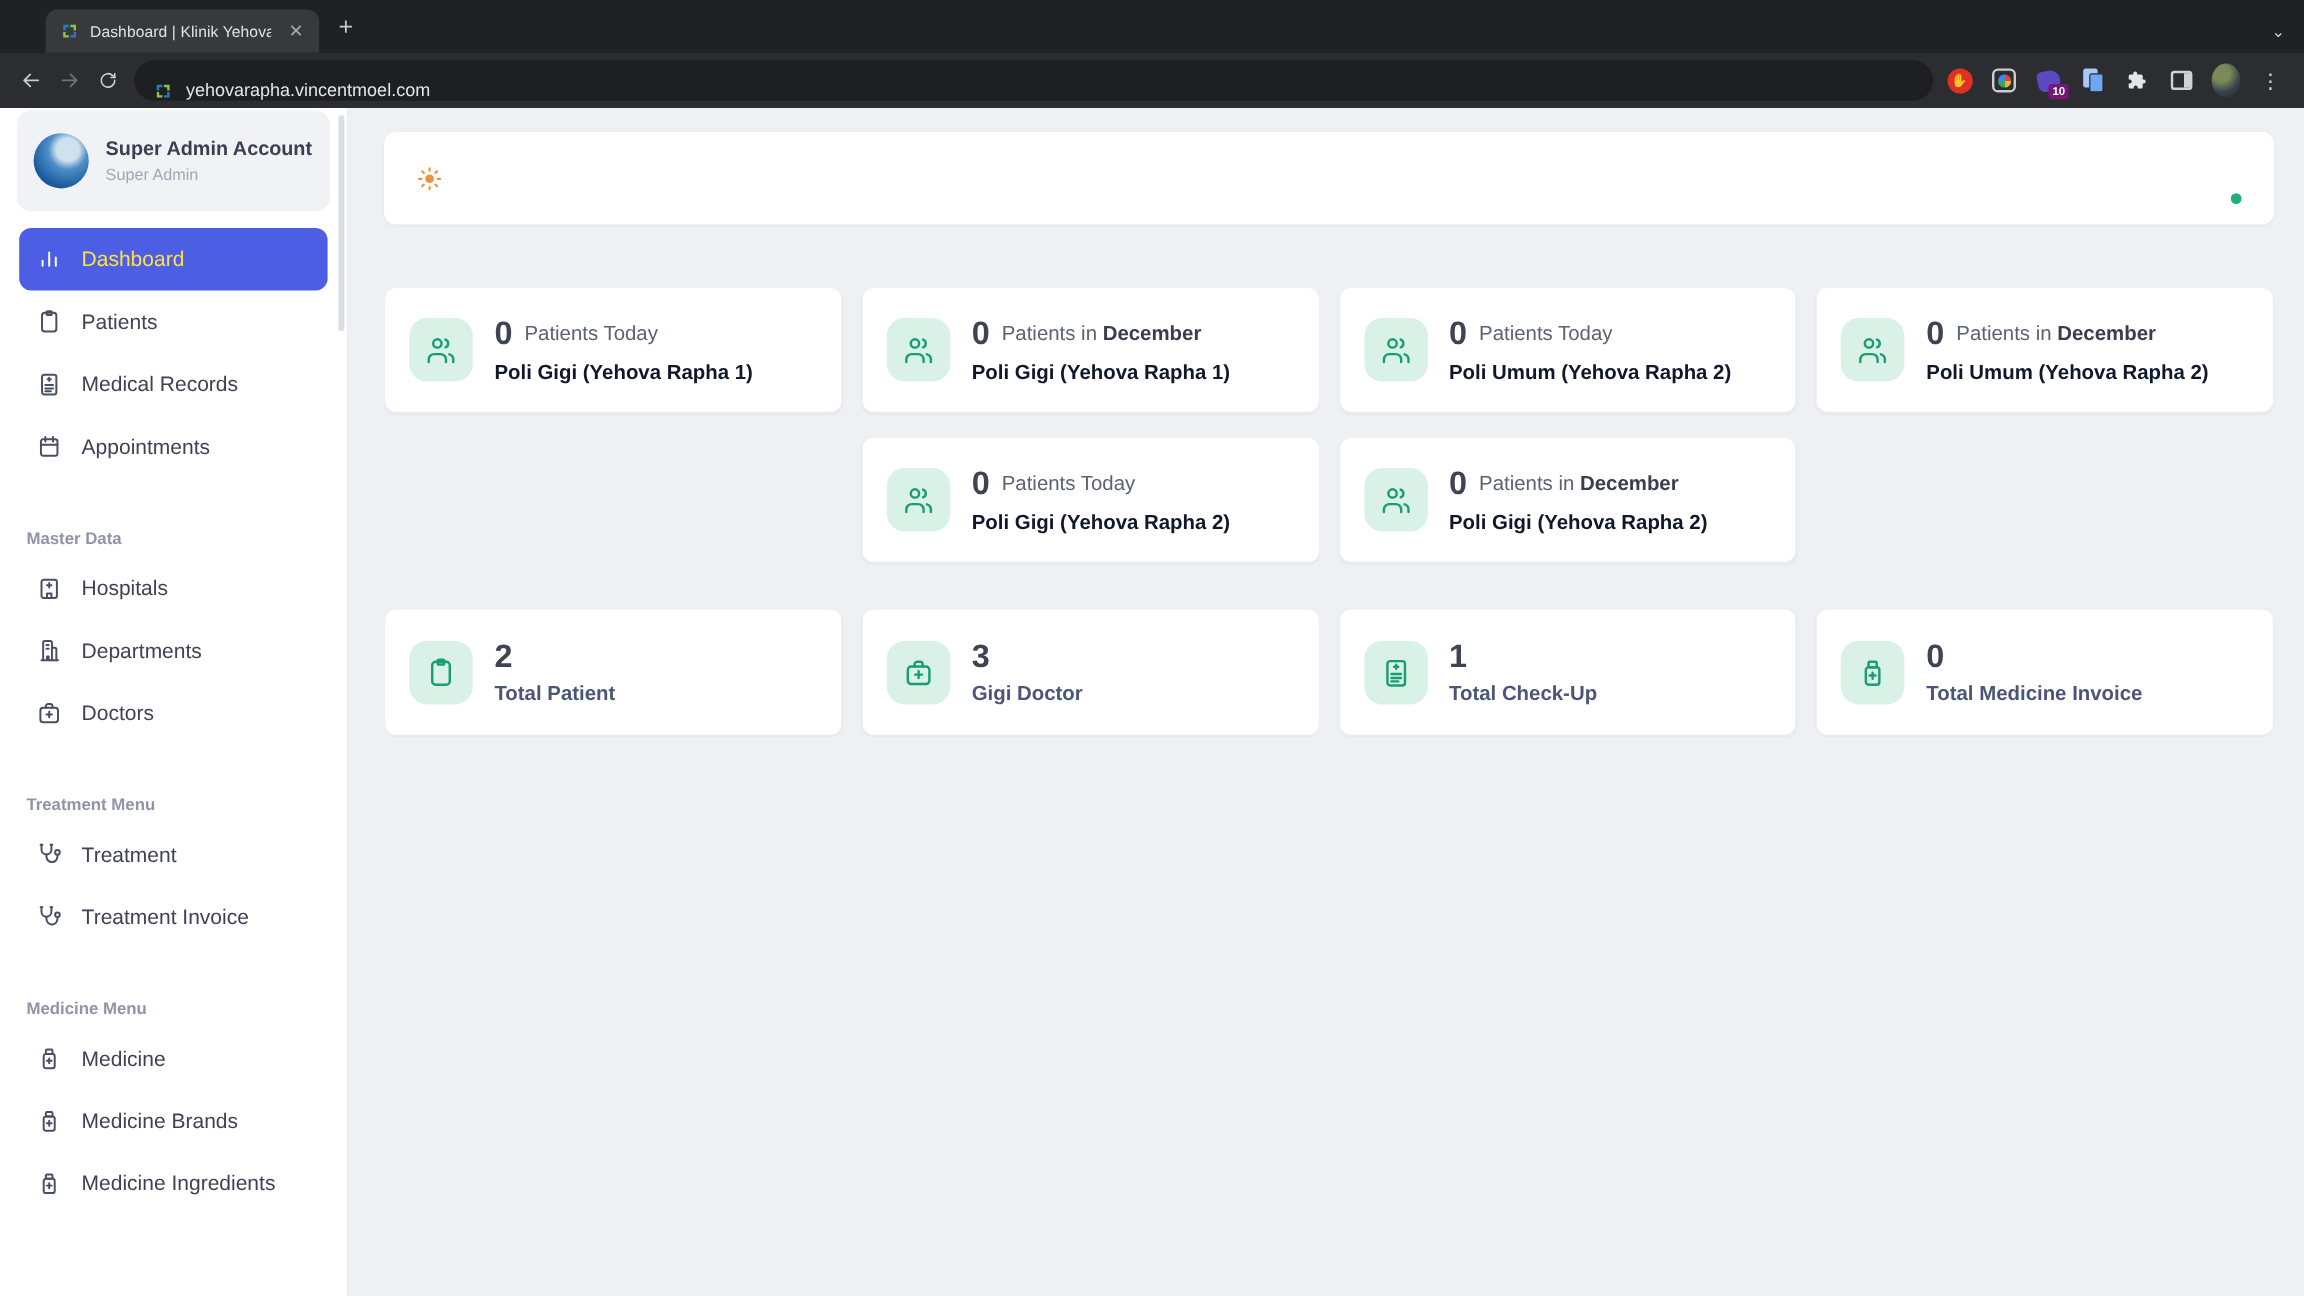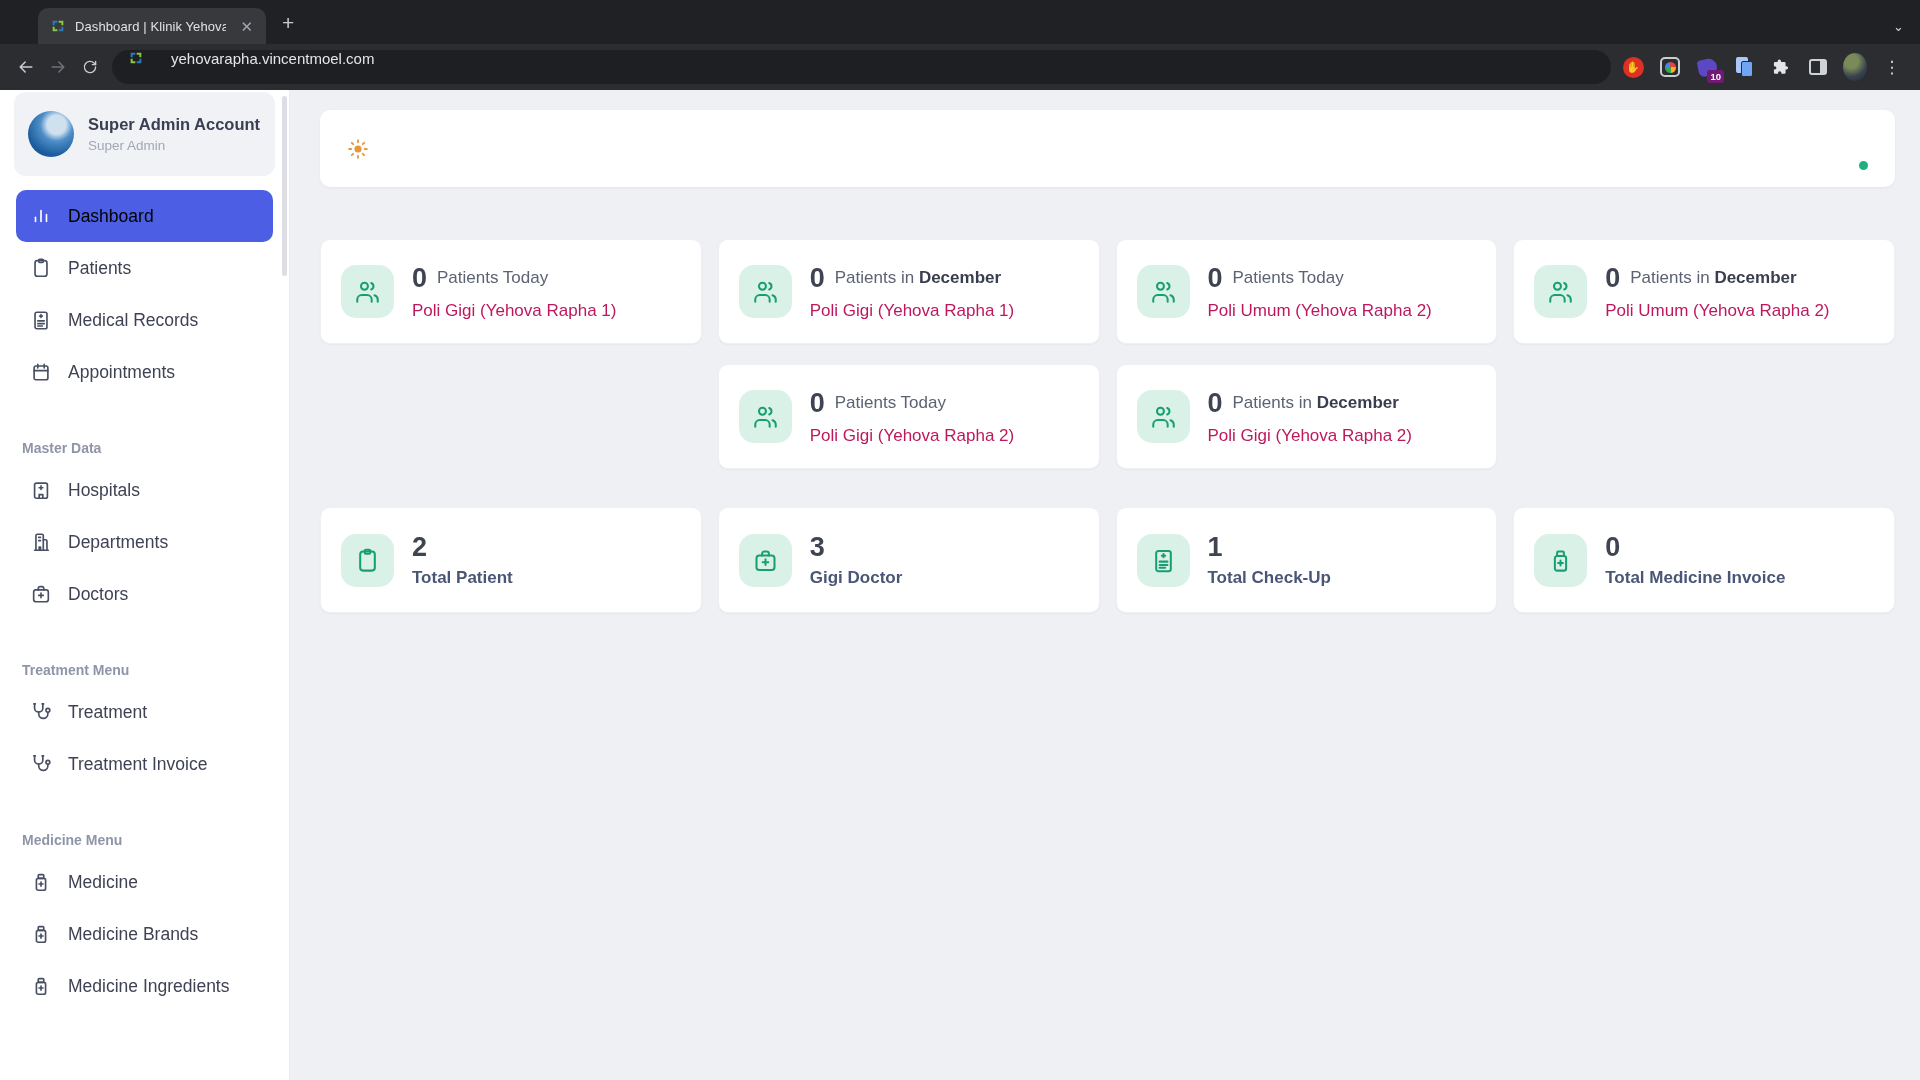--- a/index.html
+++ b/index.html
@@ -16,7 +16,7 @@
   .toolbar { height:46px; background:#2b2d31; display:flex; align-items:center; padding:0 10px; }
   .navbtn { width:32px; height:32px; display:flex; align-items:center; justify-content:center; color:#c9ccd1; }
   .navbtn.disabled { color:#6e7278; }
-  .urlbar { flex:1; height:34px; background:#1d1f22; border-radius:17px; margin:0 10px 0 6px; display:flex; align-items:flex-start; padding:0 16px; gap:27px; }
+  .urlbar { flex:1; height:34px; background:#1d1f22; border-radius:17px; margin:0 10px 0 6px; display:flex; align-items:flex-end; padding:0 16px; gap:11px; }
   .url-text { color:#e3e5e9; font-size:15px; }
   .ext-cluster { display:flex; align-items:center; gap:13px; padding-right:6px; }
   .ext { position:relative; width:24px; height:24px; display:flex; align-items:center; justify-content:center; cursor:pointer; }

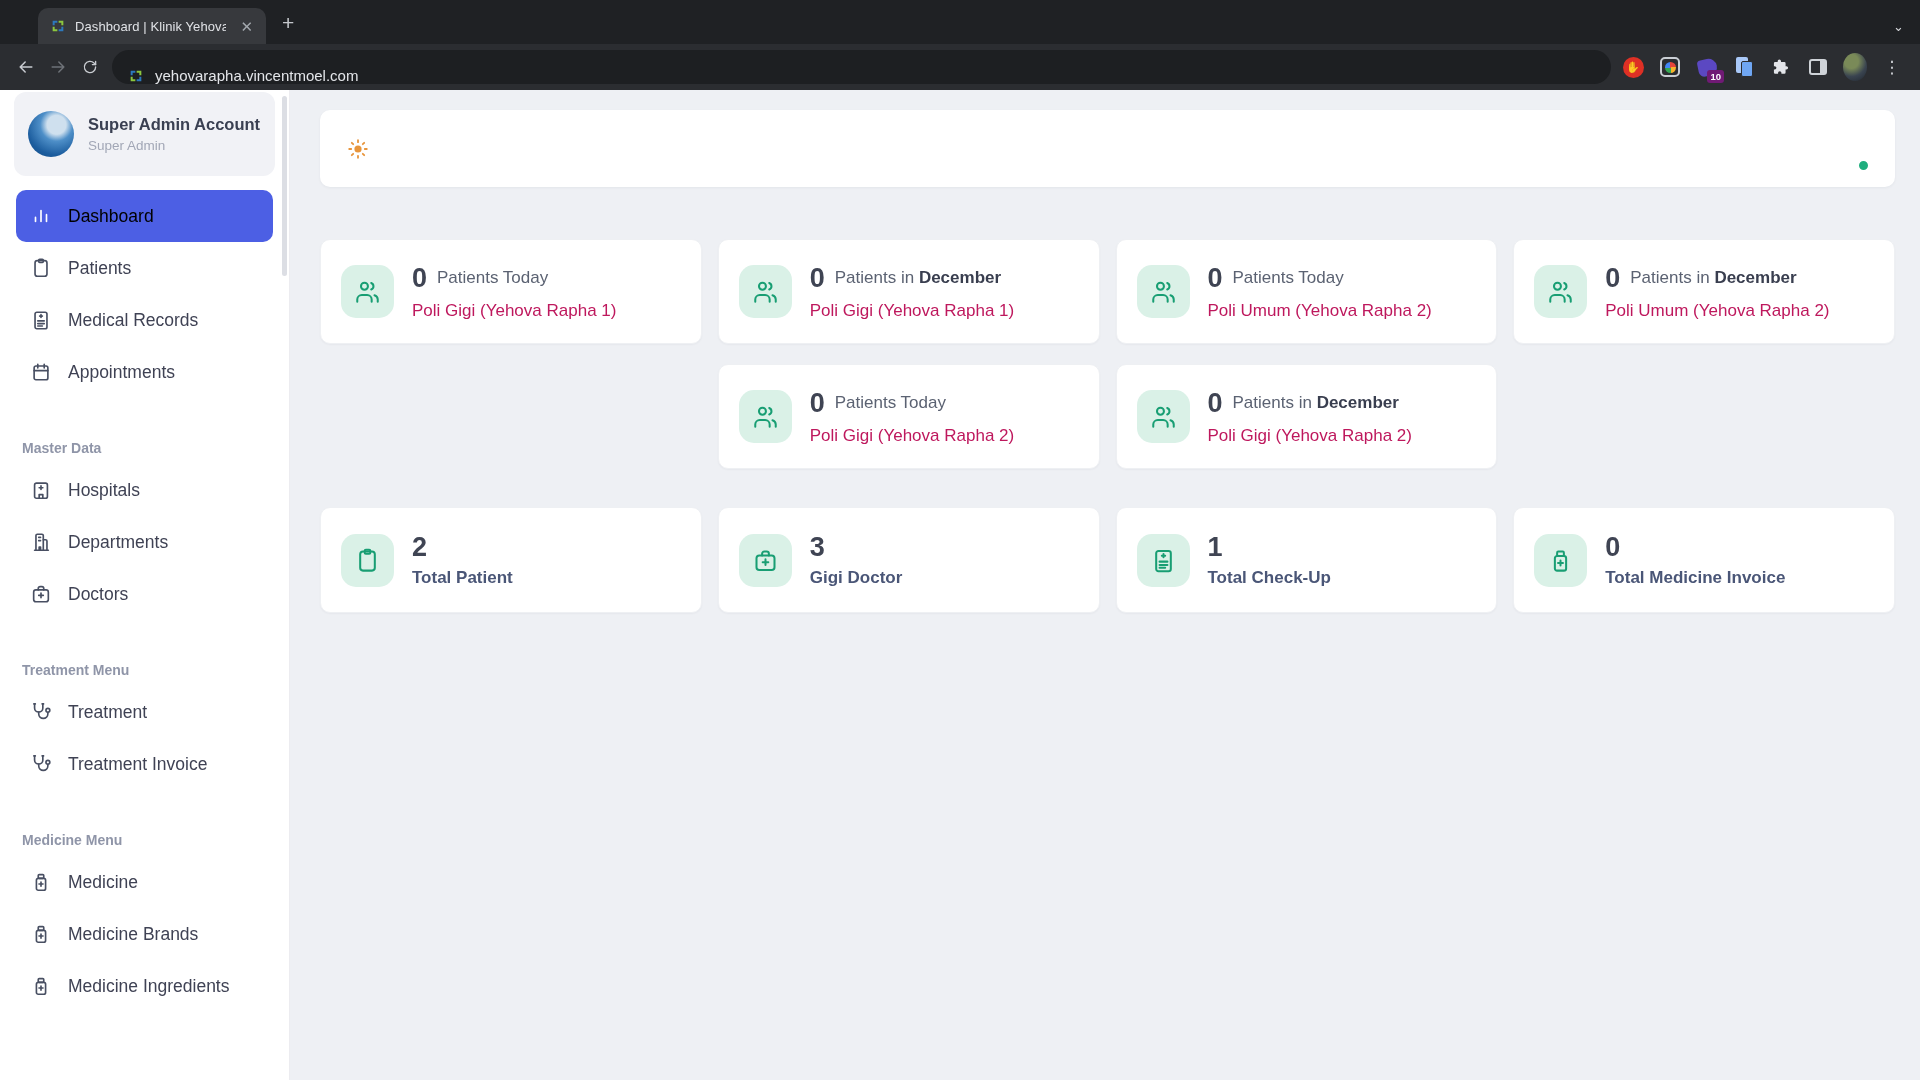--- a/index.html
+++ b/index.html
@@ -51,7 +51,7 @@
   .nav { margin-top:14px; padding:0 16px; }
   .nav-item { height:52px; display:flex; align-items:center; gap:16px; padding:0 14px; border-radius:10px; font-size:17.5px; font-weight:500; color:#3f4254; cursor:pointer; }
   .nav-item .nico { width:22px; height:22px; color:#484f62; flex:none; display:flex; }
-  .nav-item.active { background:#4c5fe4; color:#000000; }
+  .nav-item.active { background:#4c5fe4; color:#fde047; }
   .nav-item.active .nico { color:#fff; }
   .section-h { margin:40px 0 6px; padding:0 6px; font-size:14px; font-weight:700; color:#8f95a8; line-height:20px; }
 

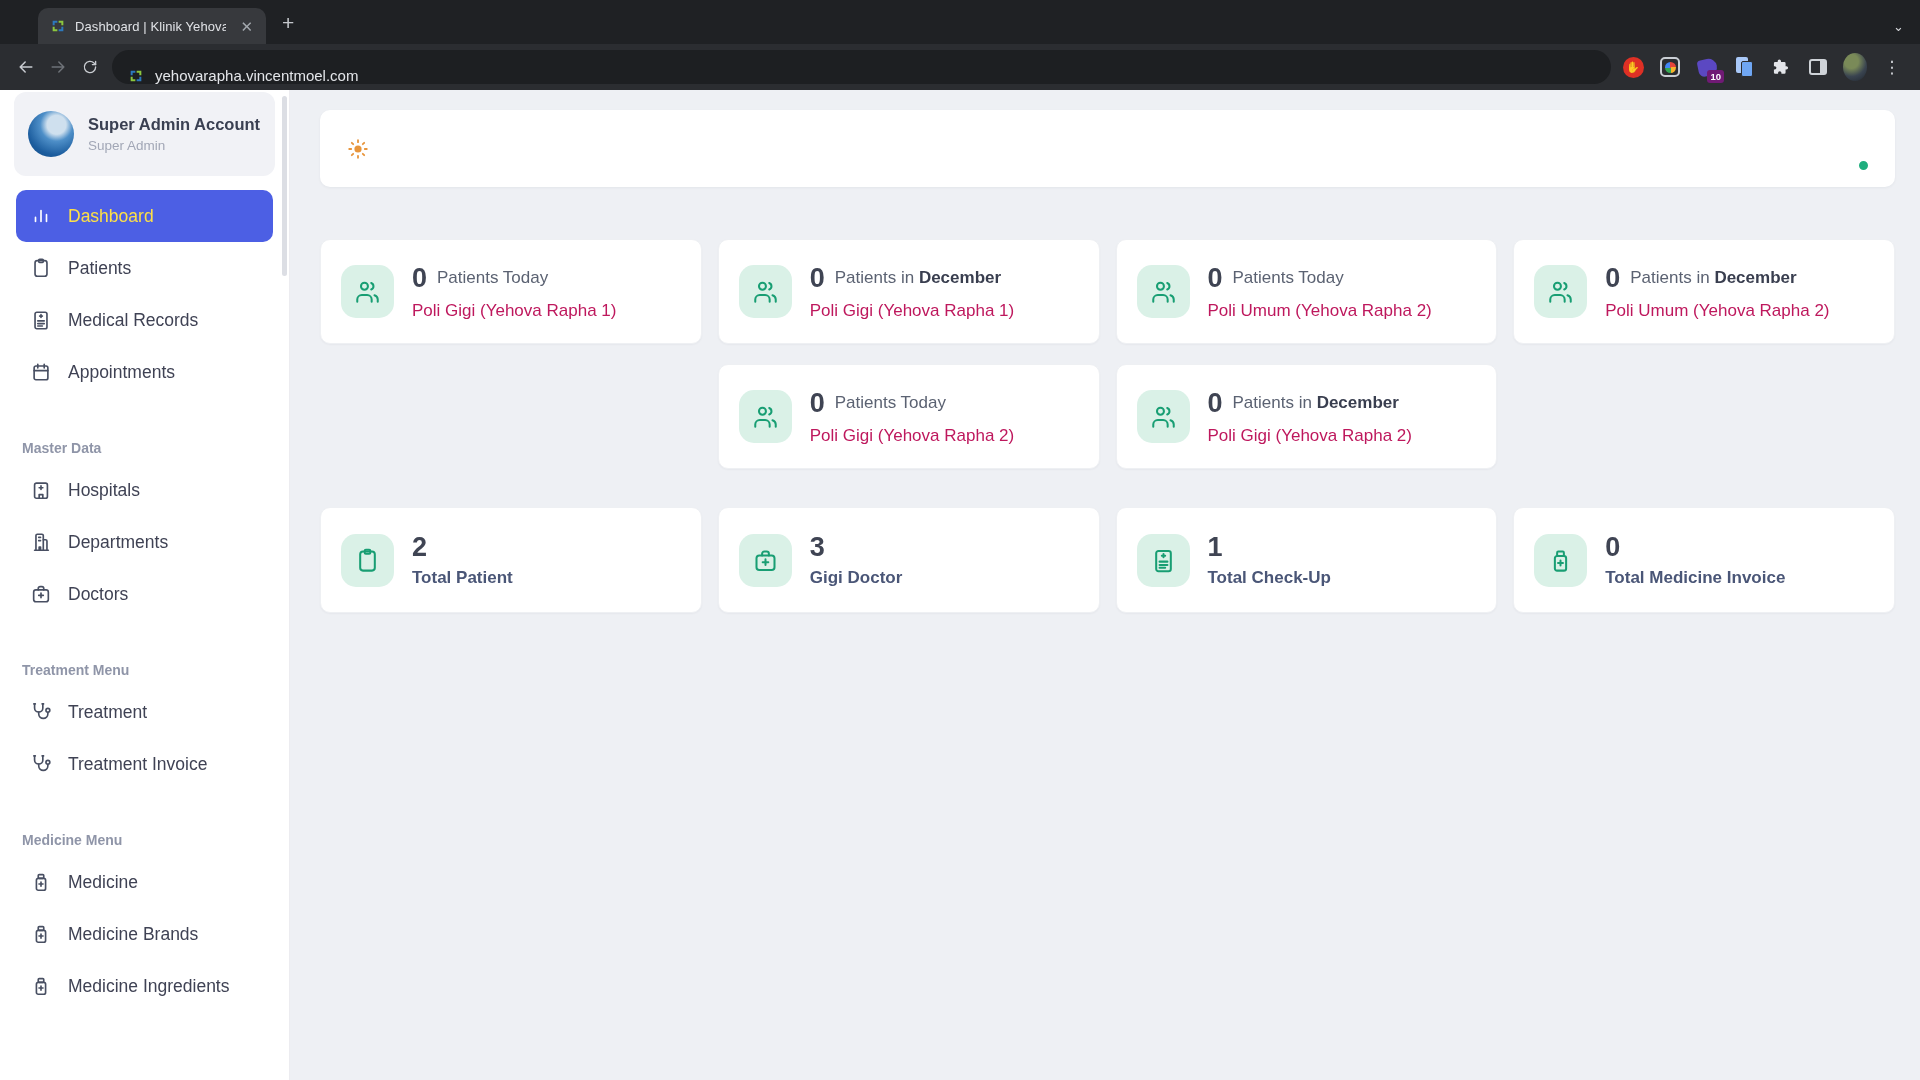--- a/index.html
+++ b/index.html
@@ -76,7 +76,7 @@
   .stat-val { font-size:27px; font-weight:700; color:#3f4453; }
   .stat-lab { font-size:17px; color:#5b6272; }
   .stat-lab b { color:#393e4f; font-weight:700; }
-  .stat-sub { font-size:17px; font-weight:400; color:#be185d; margin-top:7px; }
+  .stat-sub { font-size:17px; font-weight:700; color:#0f172a; margin-top:7px; }
   .tot-lab { font-size:17px; font-weight:600; color:#4a5677; margin-top:5px; }
 
   .ic { fill:none; stroke:currentColor; stroke-width:1.8; stroke-linecap:round; stroke-linejoin:round; }

